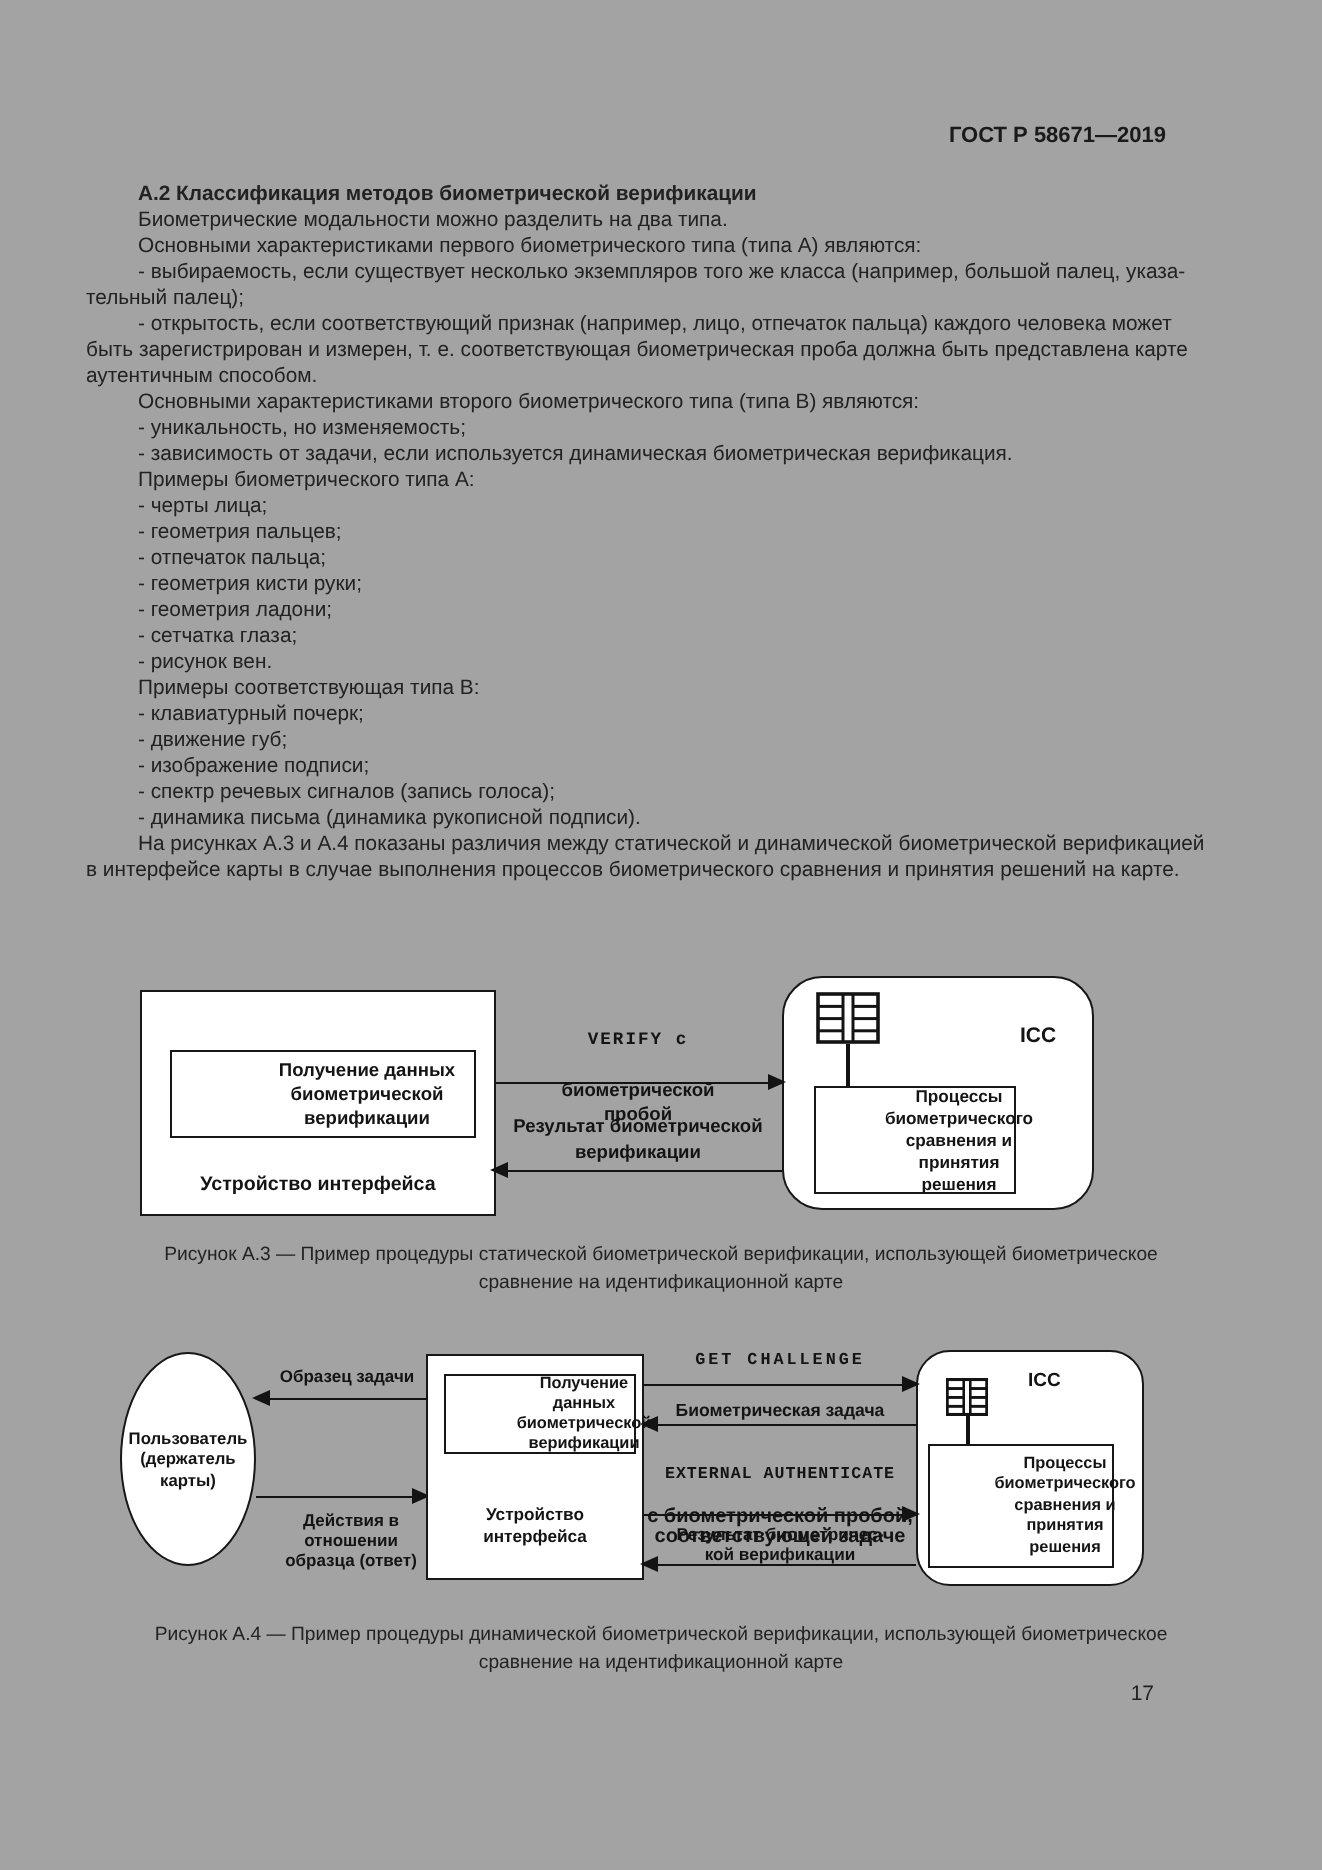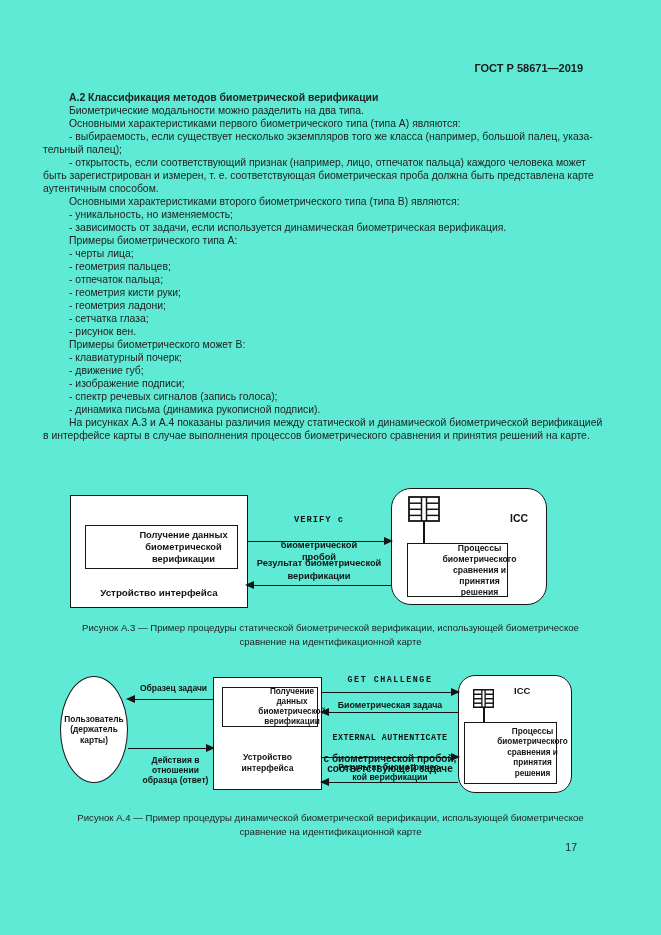--- a/index.html
+++ b/index.html
@@ -5,7 +5,7 @@
   * { margin:0; padding:0; box-sizing:border-box; }
   html,body { background:#fff; }
   .page {
-    position:relative; width:661px; height:935px; background:#5eead4;
+    position:relative; width:661px; height:935px; background:#a3a3a3;
     font-family:"Liberation Sans", sans-serif; color:#1e1e1e; overflow:hidden;
   }
   

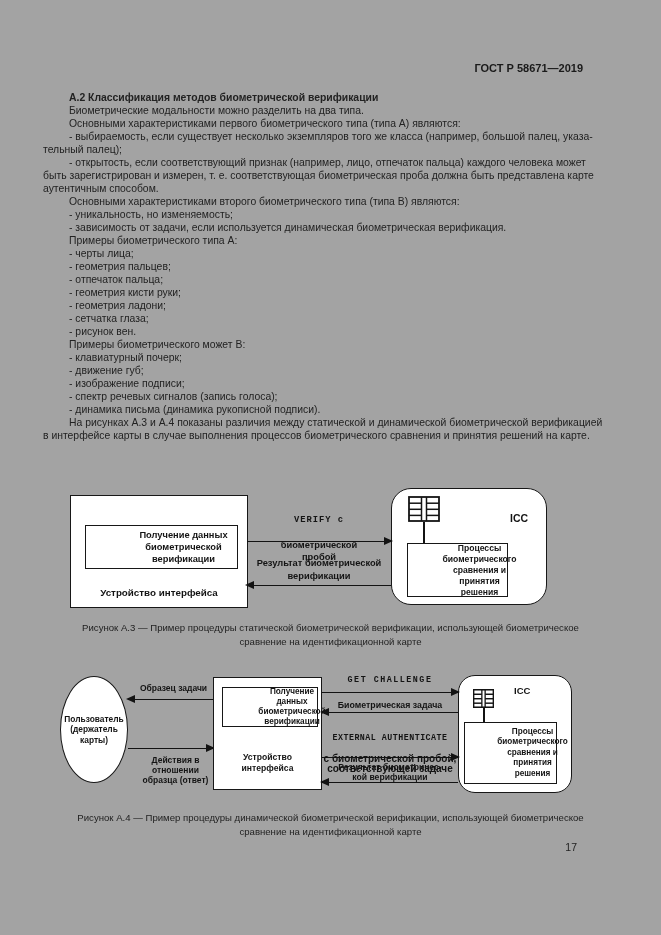--- a/index.html
+++ b/index.html
@@ -69,7 +69,7 @@
       <div class="line ind">-  геометрия ладони;</div>
       <div class="line ind">-  сетчатка глаза;</div>
       <div class="line ind">-  рисунок вен.</div>
-      <div class="line ind">Примеры биометрического может В:</div>
+      <div class="line ind">Примеры соответствующая типа В:</div>
       <div class="line ind">-  клавиатурный почерк;</div>
       <div class="line ind">-  движение губ;</div>
       <div class="line ind">-  изображение подписи;</div>

